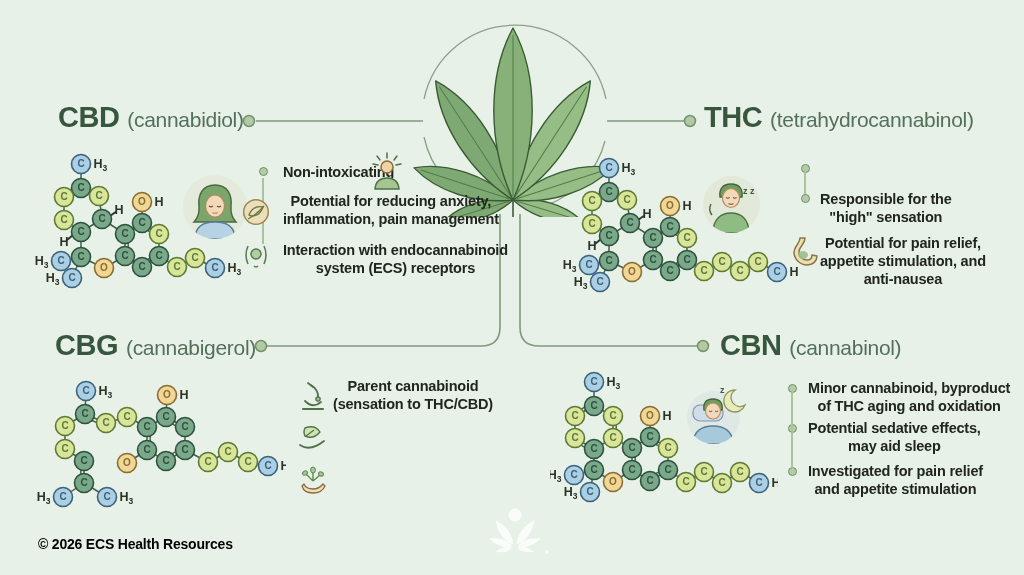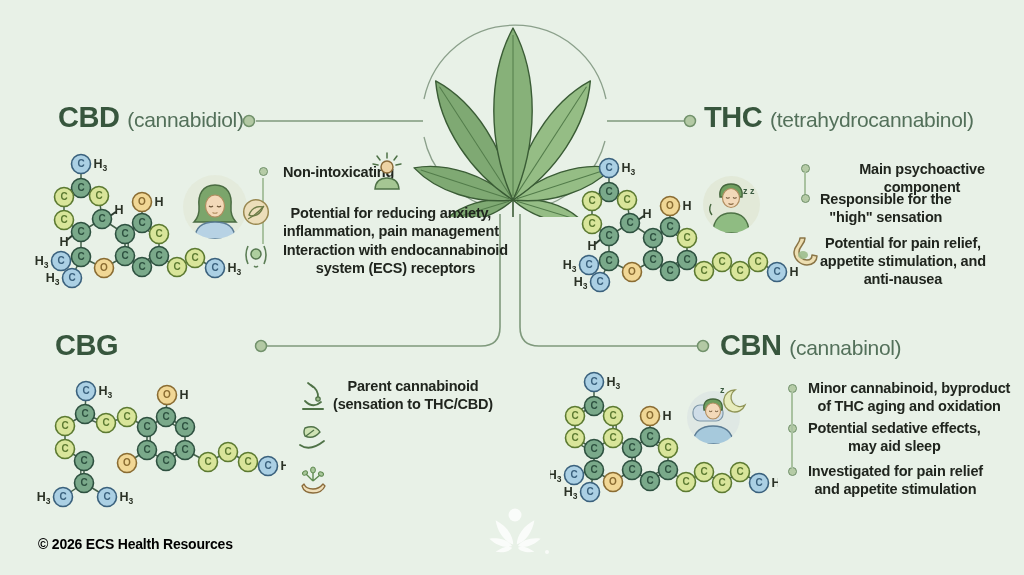--- a/index.html
+++ b/index.html
@@ -480,7 +480,6 @@
   <span class="dot" style="left:801px;top:164px"></span>
   <div class="vline" style="left:804px;top:172px;height:24px"></div>
   <span class="dot" style="left:801px;top:194px"></span>
-  <div class="btxt" style="left:820px;top:160px">Main psychoactive component</div>
   <div class="btxt" style="left:820px;top:190px">Responsible for the
 "high" sensation</div>
   <svg class="abs" style="left:789px;top:236px" width="30" height="32" viewBox="0 0 30 32">

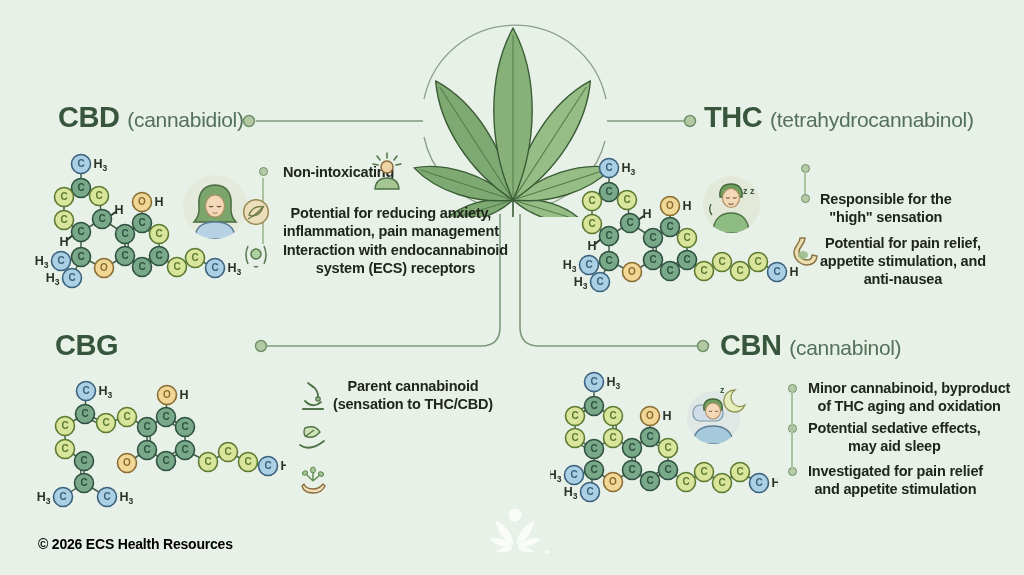--- a/index.html
+++ b/index.html
@@ -466,7 +466,7 @@
     <path d="M7,17 Q11,7 21,9 Q18,18 9,18 Z" fill="none" stroke="#6b7a45" stroke-width="1.4"></path>
     <path d="M6,21 Q14,17 22,8" fill="none" stroke="#6b7a45" stroke-width="1.2"></path>
   </svg>
-  <div class="btxt" style="left:283px;top:204px">Potential for reducing anxiety,
+  <div class="btxt" style="left:283px;top:192px">Potential for reducing anxiety,
 inflammation, pain management</div>
   <svg class="abs" style="left:243px;top:243px" width="26" height="27" viewBox="0 0 26 27">
     <path d="M5,3 Q1,12 5,21" fill="none" stroke="#5d7f57" stroke-width="1.6"></path>

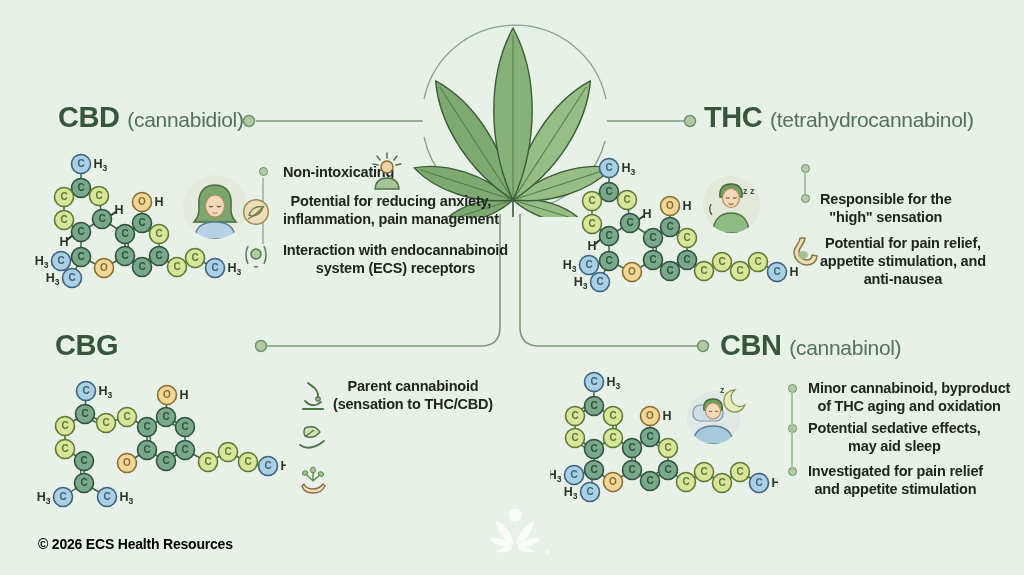--- a/index.html
+++ b/index.html
@@ -64,6 +64,7 @@
   </div>
   <div class="heading" style="left:55px;top:329px">
     <span class="abbr">CBG</span>
+    <span class="full">(cannabigerol)</span>
   </div>
   <div class="heading" style="left:720px;top:329px">
     <span class="abbr">CBN</span>

